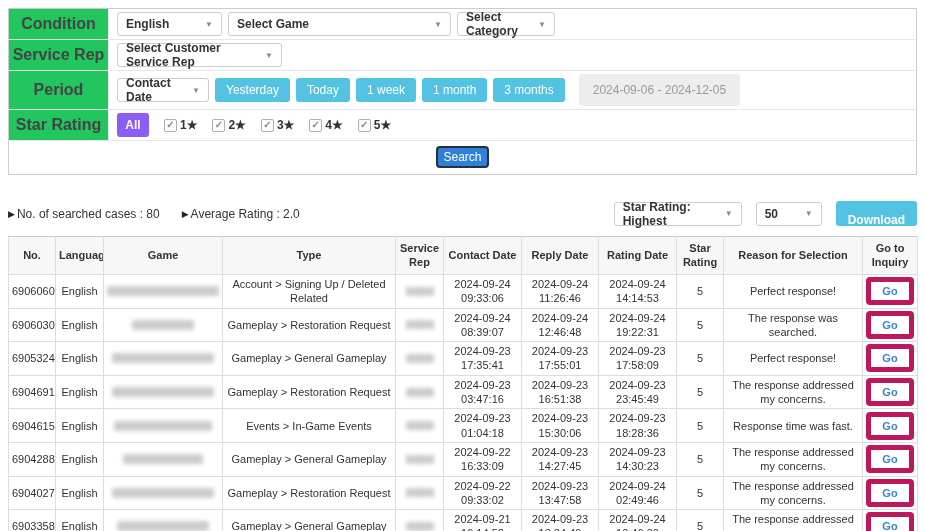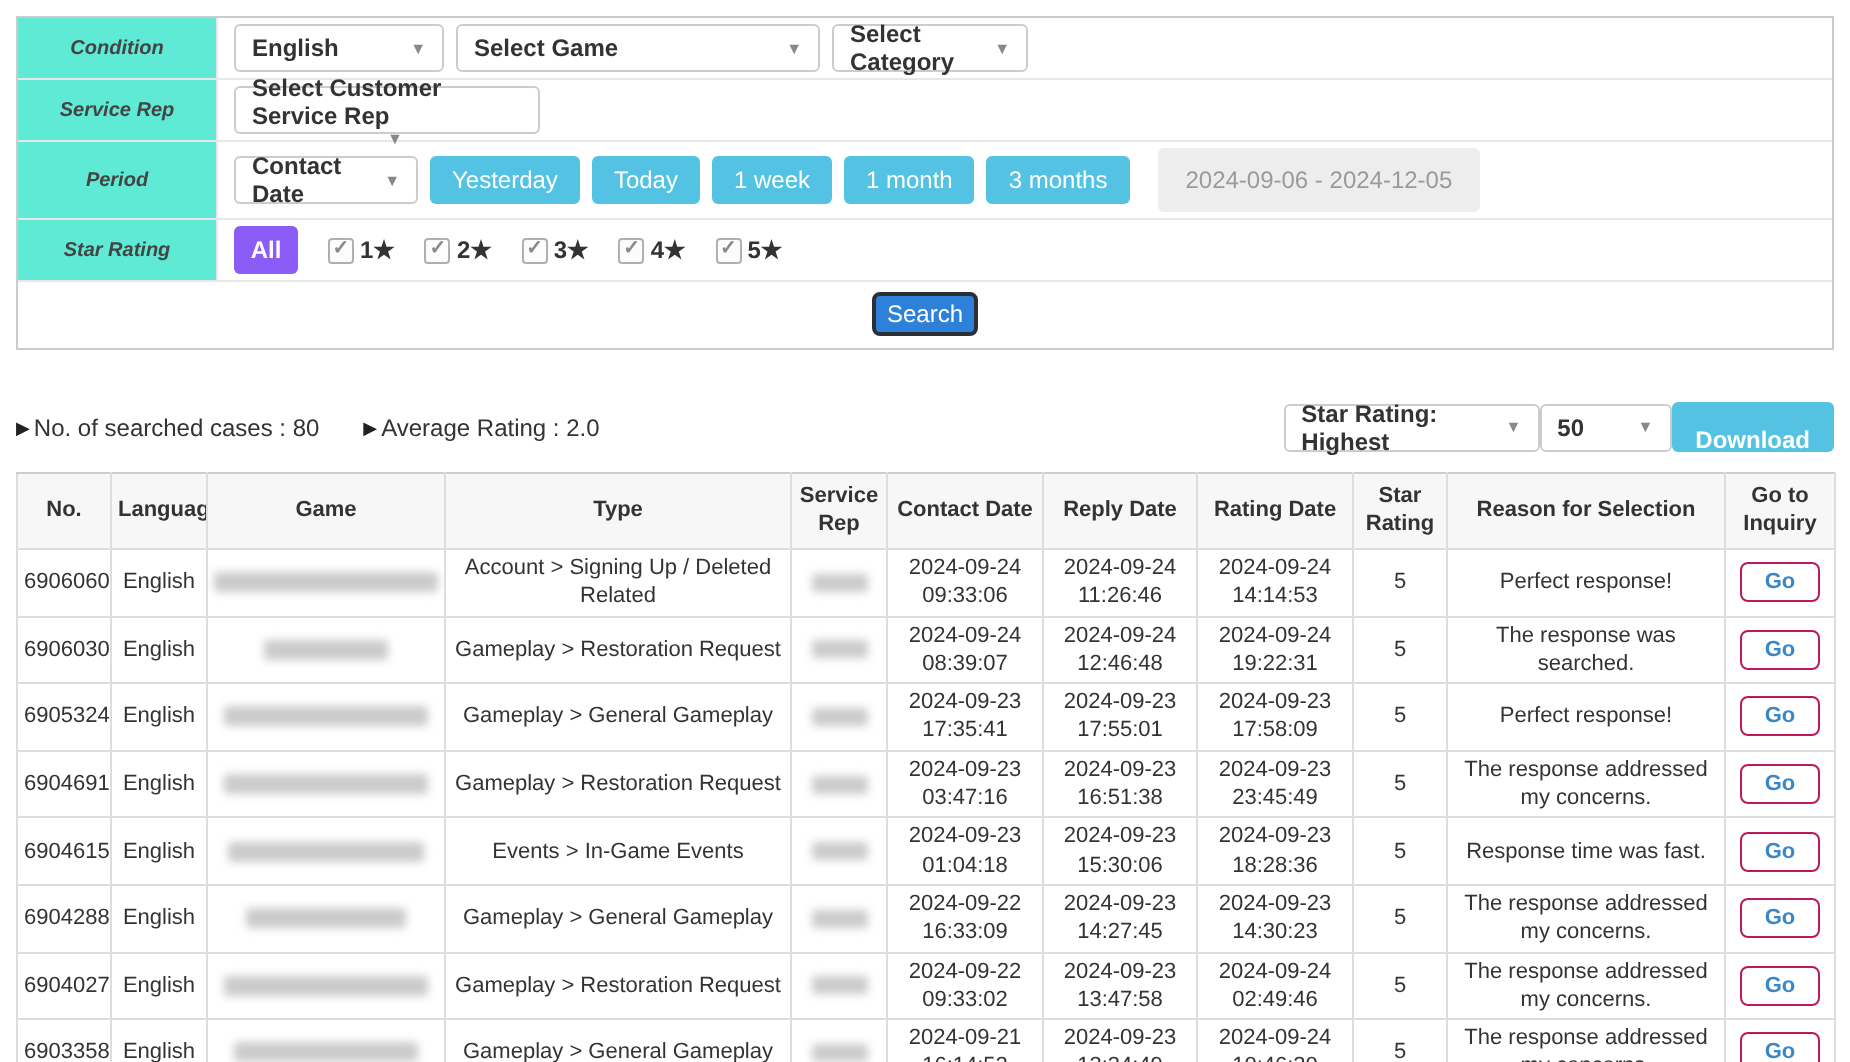--- a/index.html
+++ b/index.html
@@ -10,9 +10,9 @@
   .panel { margin: 8px; border: 1px solid #ccc; background: #fff; }
   .frow { display: flex; align-items: stretch; border-bottom: 1px solid #e7e7e7; }
   .frow:last-child { border-bottom: none; }
-  .flabel { flex: 0 0 100px; background: #5eead4; border-right: 1px solid #e7e7e7;
+  .flabel { flex: 0 0 100px; background: #22c55e; border-right: 1px solid #e7e7e7;
     display: flex; align-items: center; justify-content: center;
-    font-size: 10px; font-weight: bold; color: #444; font-style: italic; }
+    font-size: 16px; font-weight: bold; color: #444; }
   .fcontent { flex: 1; display: flex; align-items: center; gap: 6px; padding: 3px 8px; min-height: 30px; }
 
   .select { display: inline-flex; align-items: center; justify-content: space-between;

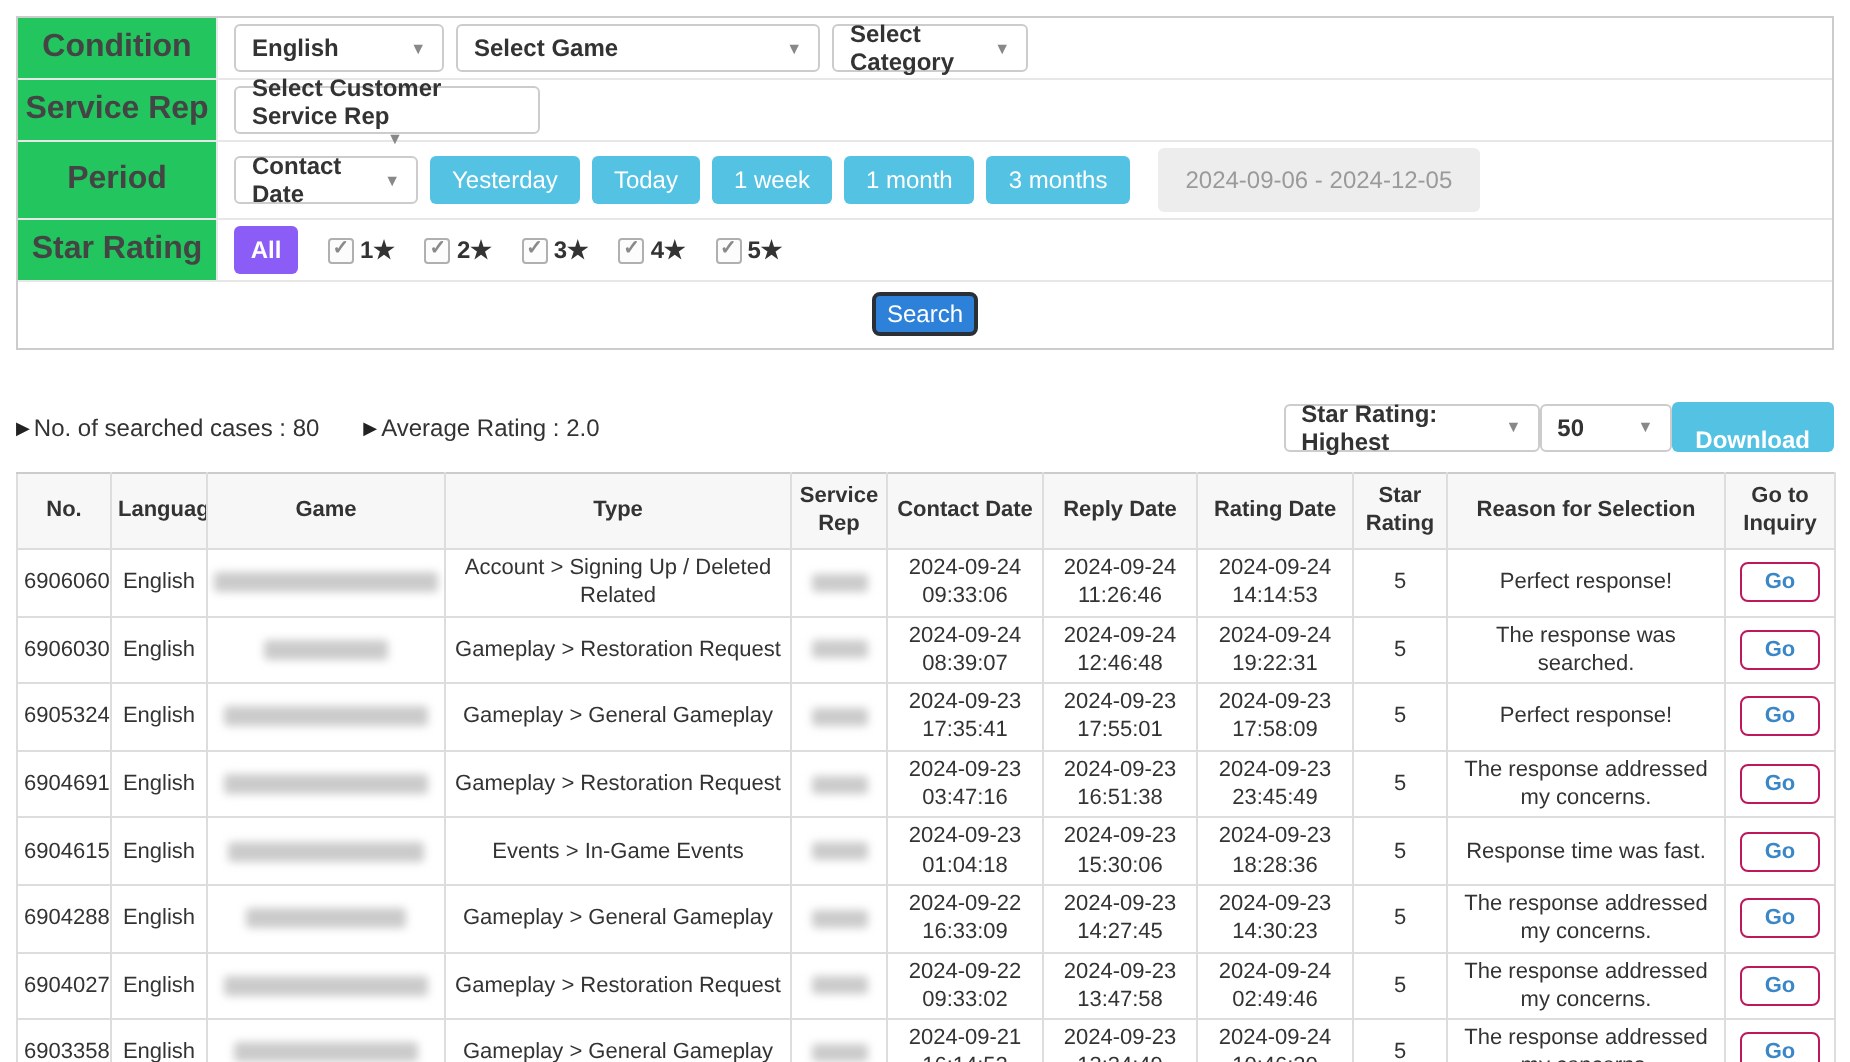--- a/index.html
+++ b/index.html
@@ -19,7 +19,7 @@
     border: 1px solid #ccc; border-radius: 3px; background: #fff; height: 24px;
     padding: 0 8px; font-size: 12px; font-weight: bold; color: #333; cursor: pointer; }
   .caret { color: #888; font-size: 8px; margin-left: 8px; }
-  .w-lang { width: 105px; } .w-game { width: 182px; gap: 16px; } .w-cat { width: 98px; }
+  .w-lang { width: 105px; } .w-game { width: 223px; gap: 16px; } .w-cat { width: 98px; }
   .w-rep  { width: 153px; justify-content: center; flex-direction: column; } .w-type { width: 92px; }
   .w-sort { width: 128px; } .w-size { width: 66px; }
 

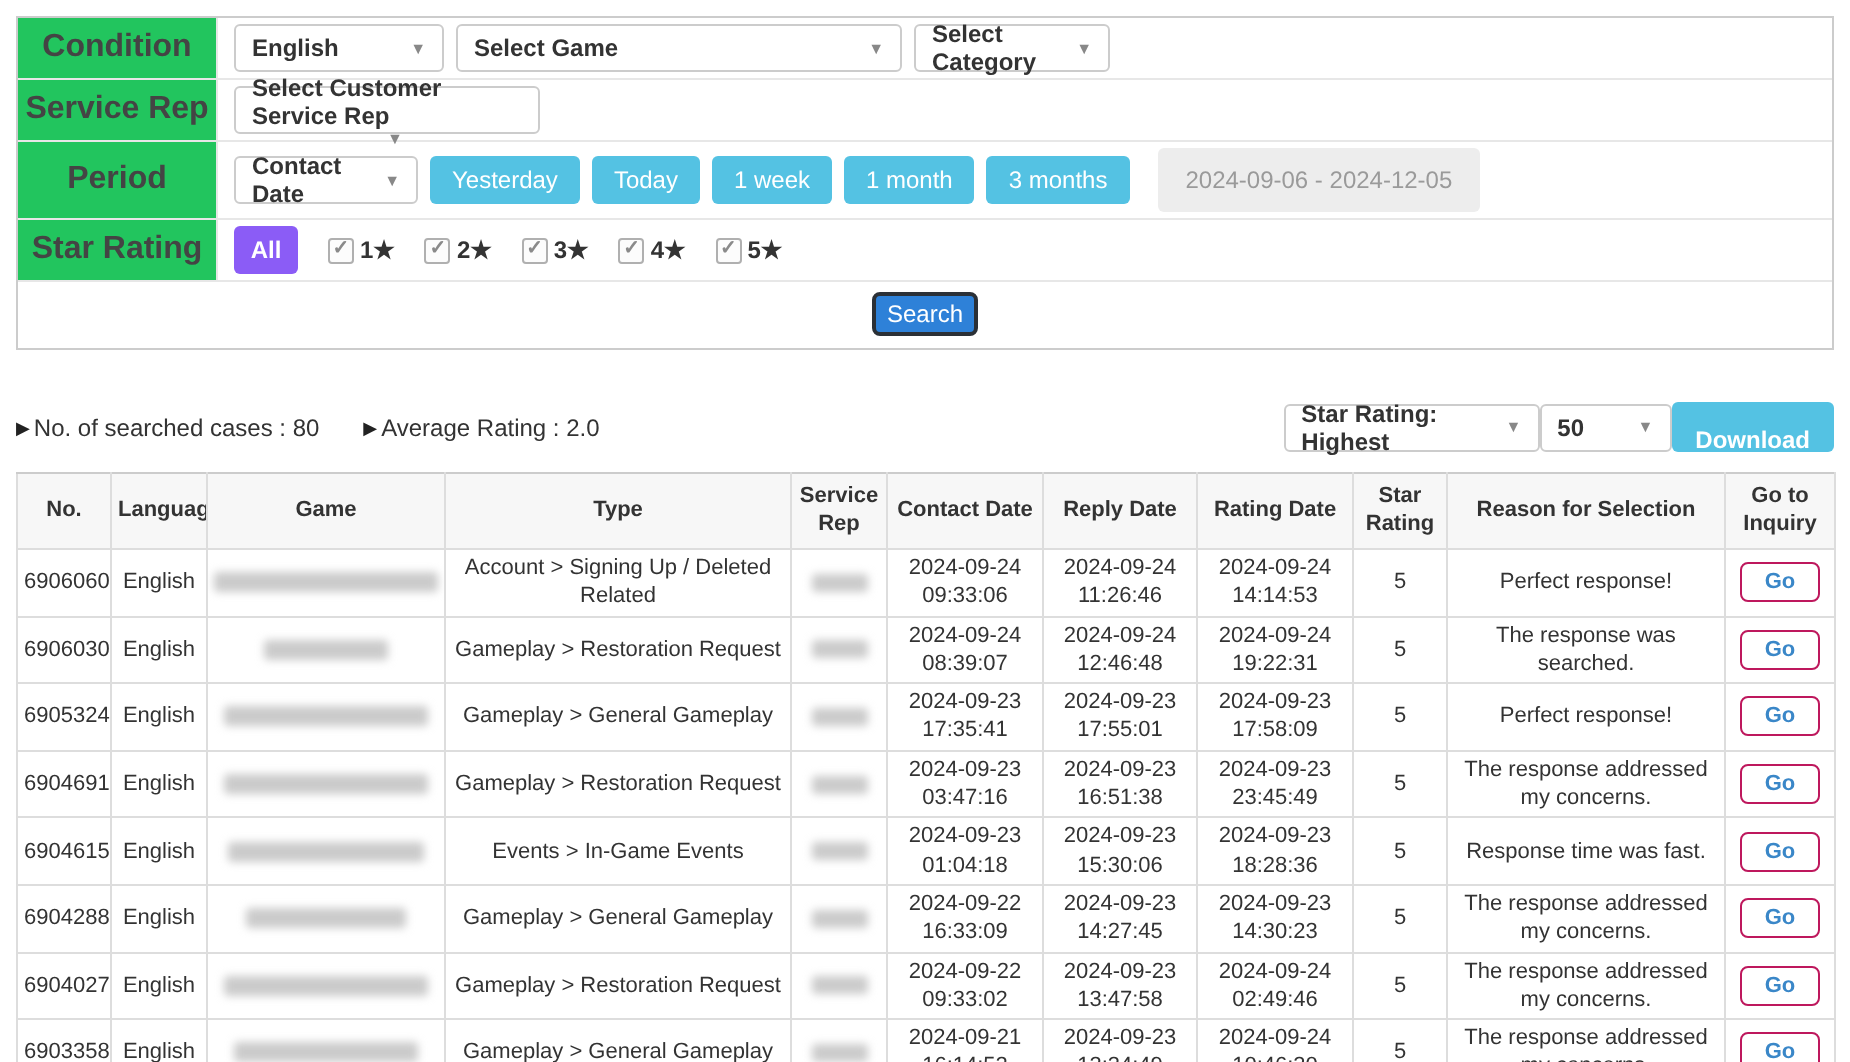--- a/index.html
+++ b/index.html
@@ -20,7 +20,7 @@
     padding: 0 8px; font-size: 12px; font-weight: bold; color: #333; cursor: pointer; }
   .caret { color: #888; font-size: 8px; margin-left: 8px; }
   .w-lang { width: 105px; } .w-game { width: 223px; gap: 16px; } .w-cat { width: 98px; }
-  .w-rep  { width: 153px; justify-content: center; flex-direction: column; } .w-type { width: 92px; }
+  .w-rep  { width: 165px; justify-content: center; } .w-type { width: 92px; }
   .w-sort { width: 128px; } .w-size { width: 66px; }
 
   .btn-cyan { background: #54c2e3; color: #fff; font-weight: normal; font-size: 12px;

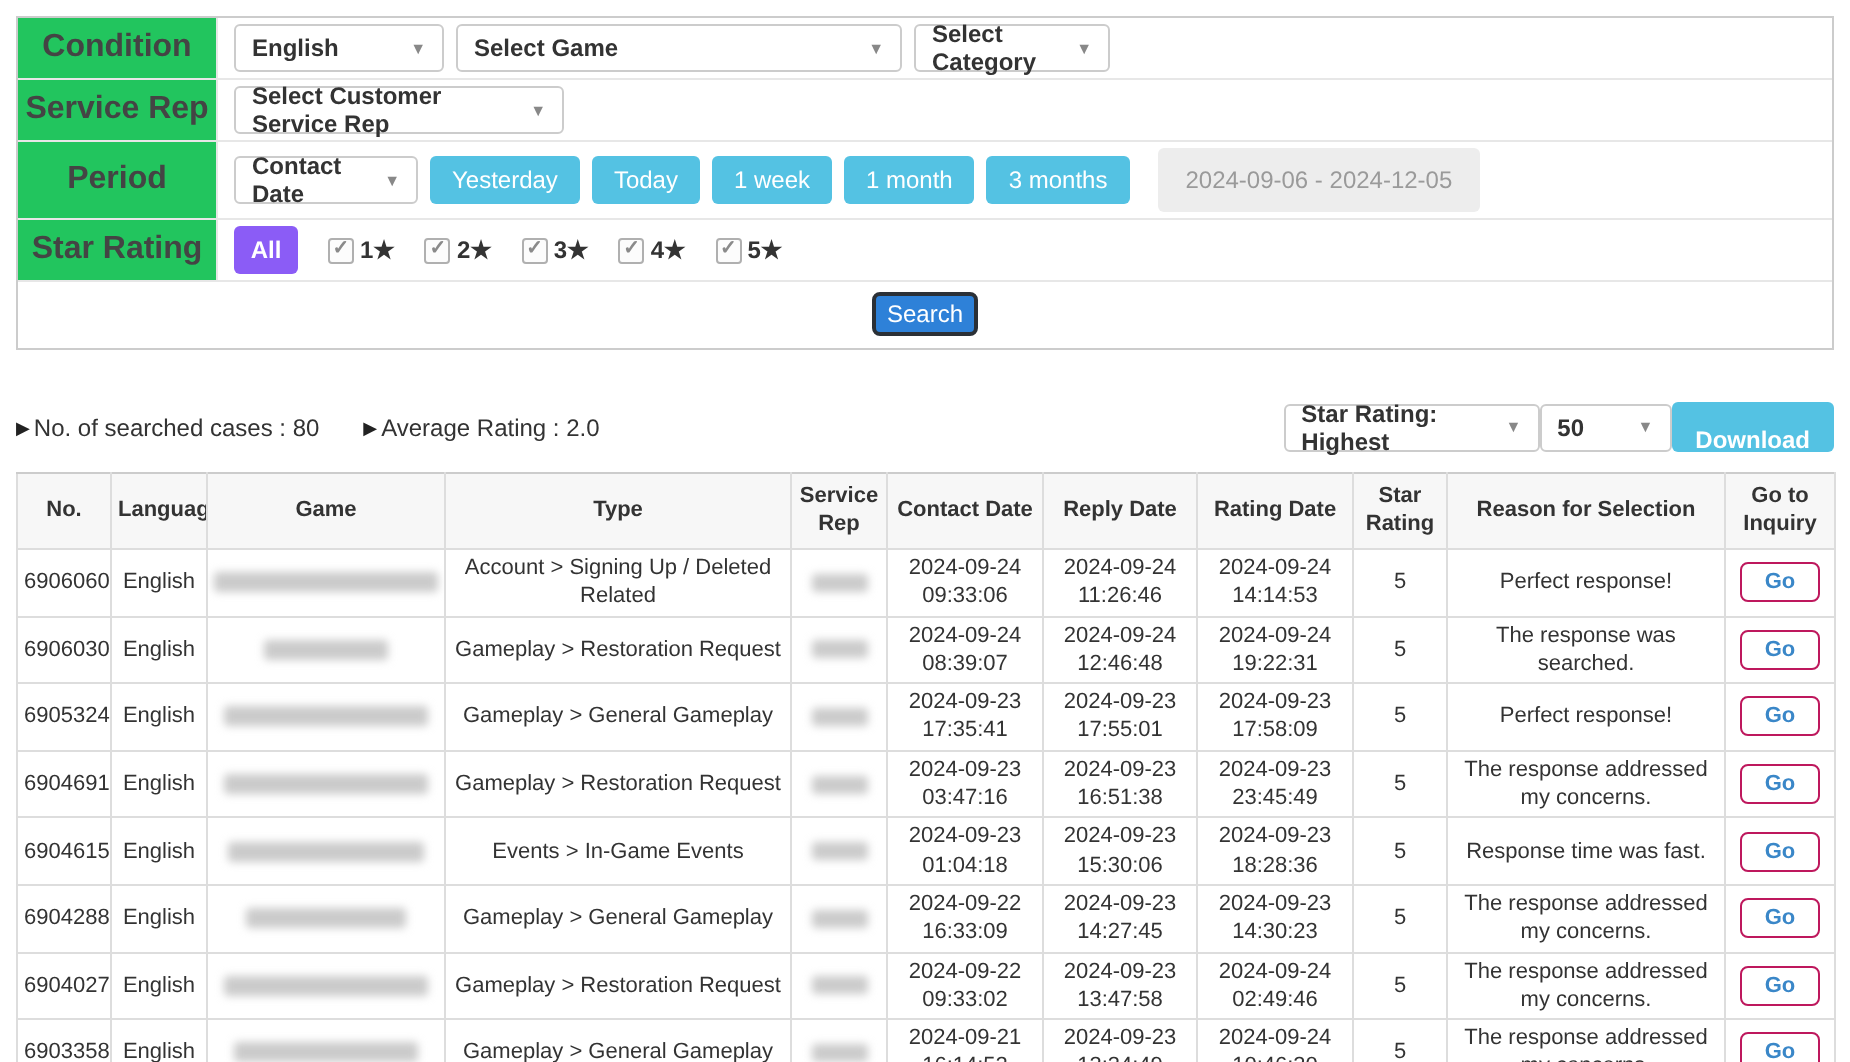--- a/index.html
+++ b/index.html
@@ -45,7 +45,7 @@
   .summary { margin: 26px 8px 10px; display: flex; align-items: center; font-size: 12px; }
   .sum-item { margin-right: 22px; display: inline-flex; align-items: center; color: #333; }
   .tri { font-size: 9px; margin-right: 2px; color: #222; }
-  .sum-right { margin-left: auto; display: flex; align-items: center; gap: 0; justify-content: flex-end; }
+  .sum-right { margin-left: auto; display: flex; align-items: center; gap: 14px; justify-content: flex-end; }
   .btn-download { background: #54c2e3; color: #fff; font-weight: bold; font-size: 12px;
     border: none; border-radius: 3px; height: 25px; padding: 12px 12px; cursor: pointer; }
 

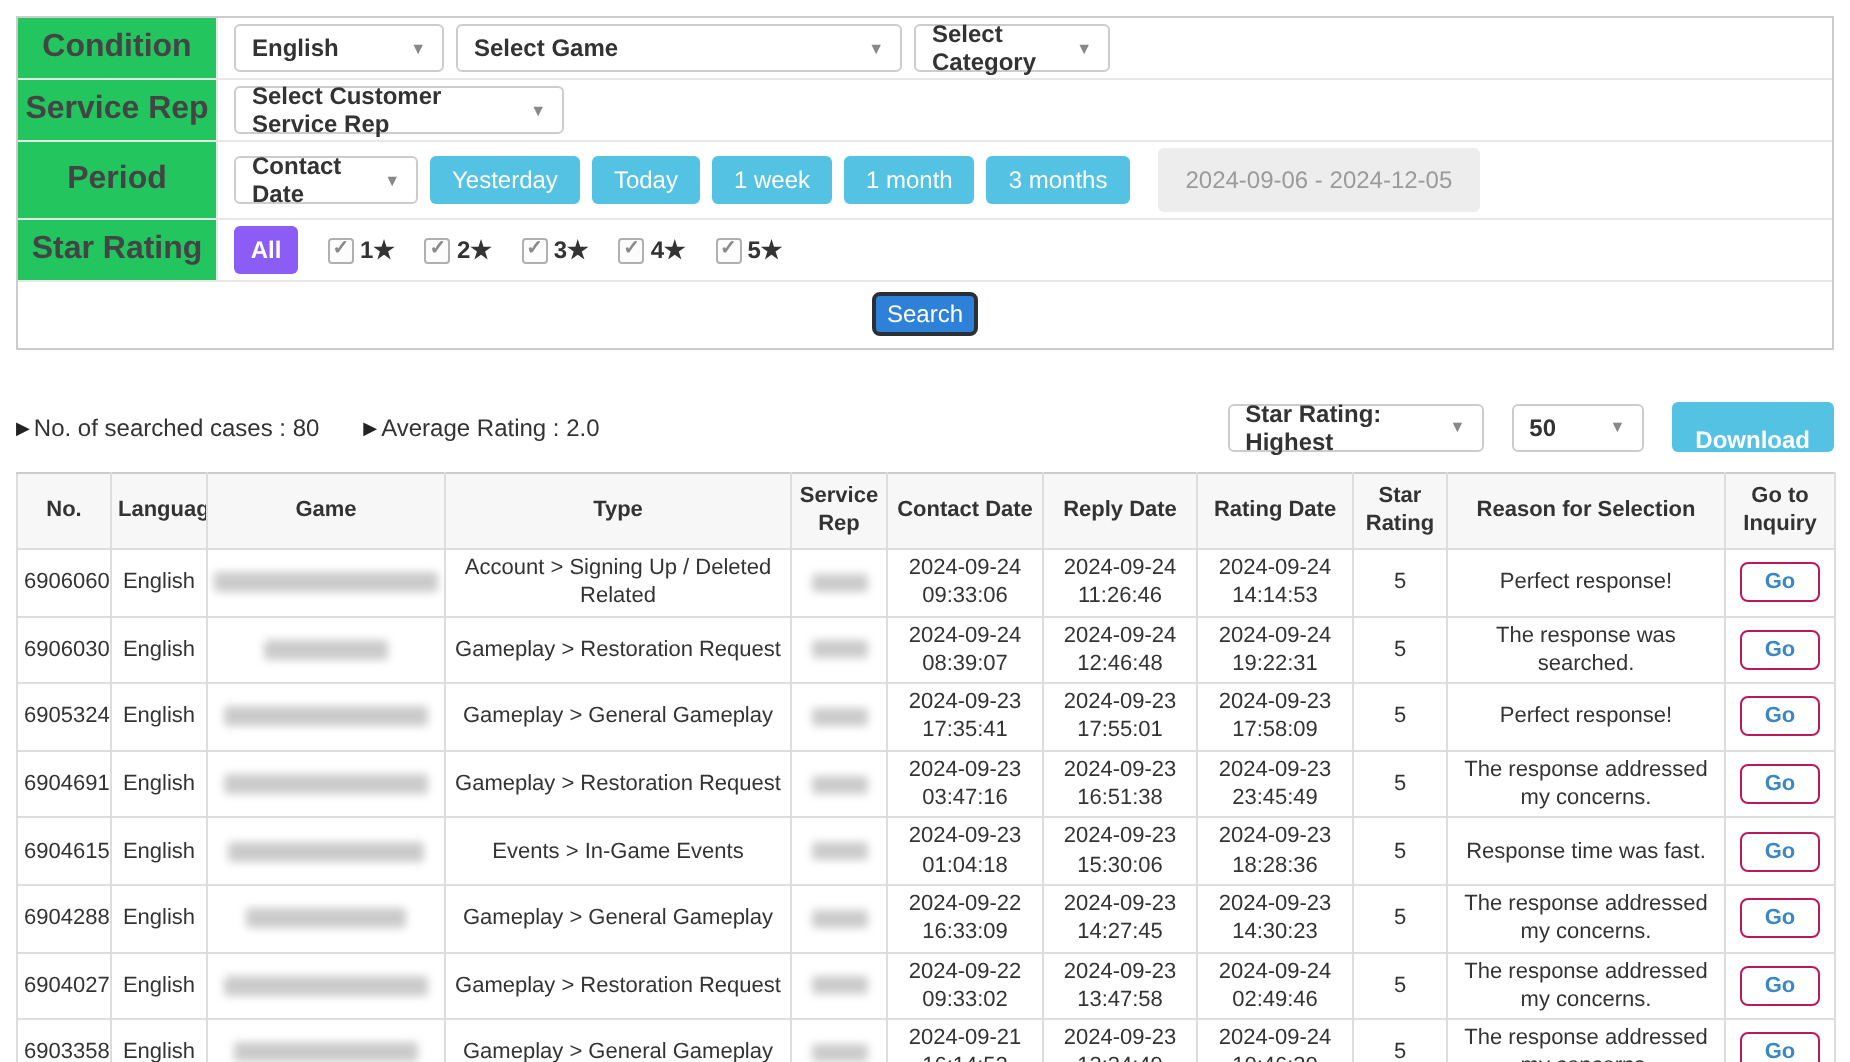--- a/index.html
+++ b/index.html
@@ -59,7 +59,7 @@
   .redact { background: #cbcbcb; border-radius: 2px; filter: blur(2px);
     margin: 0 auto; height: 10px; }
   .redact-rep { width: 28px; height: 9px; }
-  .btn-go { background: #fff; border: 1px solid #be185d; border-radius: 4px;
+  .btn-go { background: #fff; border: 5px solid #be185d; border-radius: 4px;
     color: #3a87c8; font-size: 11px; font-weight: bold; padding: 3px 11px; cursor: pointer; }
 </style>
 </head>

